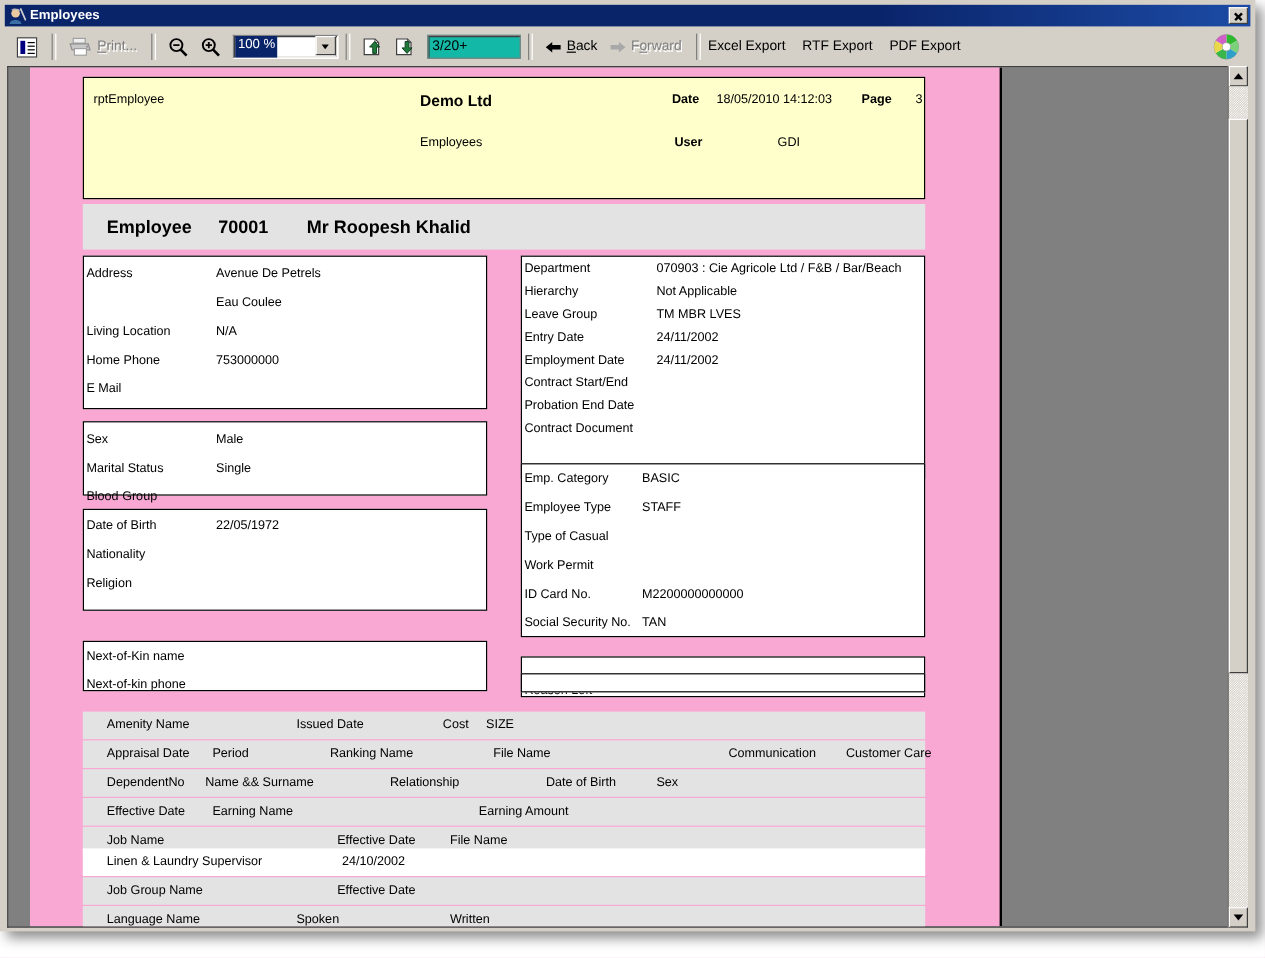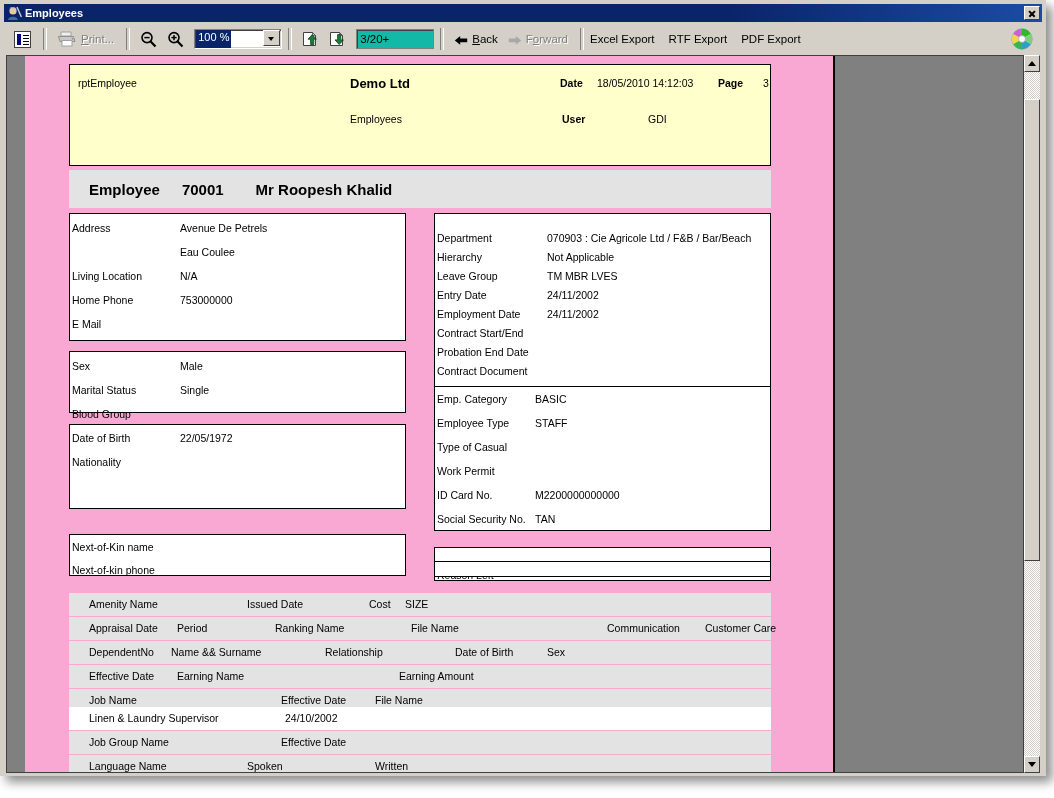--- a/index.html
+++ b/index.html
@@ -645,7 +645,7 @@
               </div>
             </div>
 
-          <div class="fbox" id="box-department" style="left: 409px; top: 157px; width: 337px; height: 186px; padding-top: 14px;">
+          <div class="fbox" id="box-department" style="left: 409px; top: 157px; width: 337px; height: 186px; padding-top: 0;">
               <div class="frow" style="height: 19px;">
                 <span class="lbl">Department</span>
                 <span class="val" style="left: 112px;">070903 : Cie Agricole Ltd / F&amp;B / Bar/Beach</span>

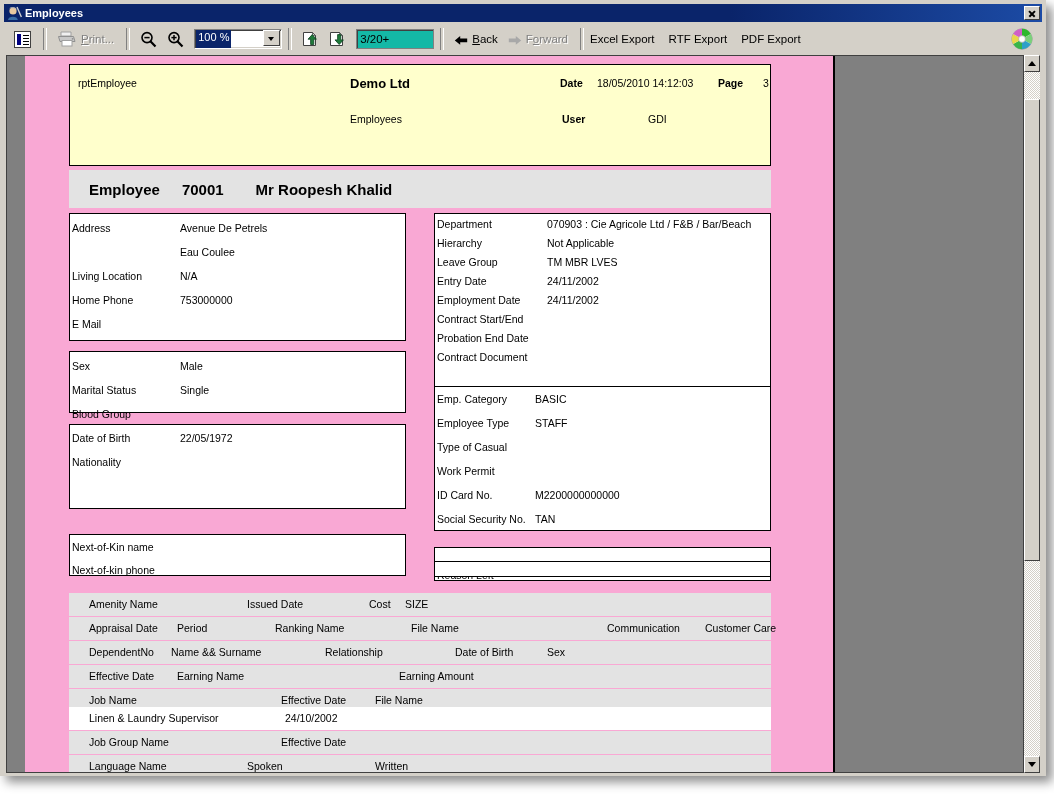--- a/index.html
+++ b/index.html
@@ -633,6 +633,10 @@
                 <span class="lbl">Nationality</span>
                 <span class="val" style="left: 110px;"></span>
               </div>
+              <div class="frow" style="height: 24px;">
+                <span class="lbl">Religion</span>
+                <span class="val" style="left: 110px;"></span>
+              </div>
             </div>
           <div class="fbox" id="box-kin" style="left: 44px; top: 478px; width: 337px; height: 42px; padding-top: 2px;">
               <div class="frow" style="height: 23px;">

